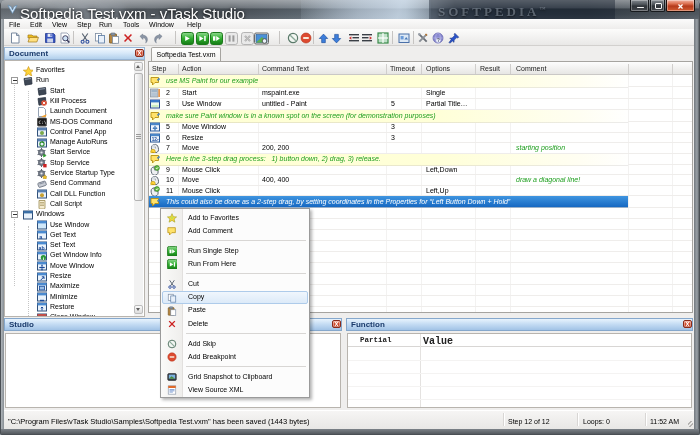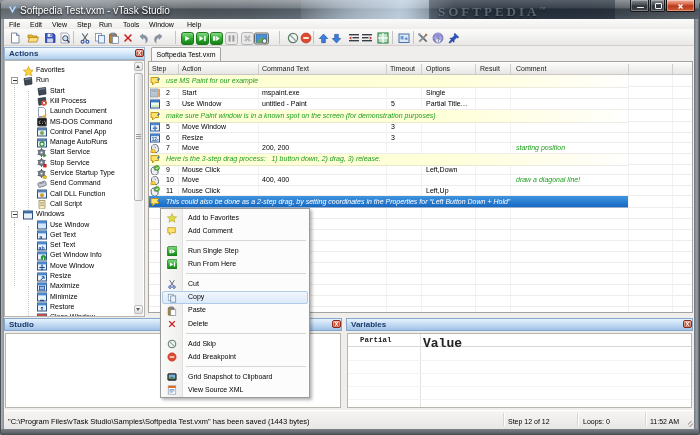--- a/index.html
+++ b/index.html
@@ -21,7 +21,7 @@
 <svg style="position:absolute;left:7px;top:4px;" width="11" height="11" viewBox="0 0 11 11">
     <path d="M1 1.5 5.5 9.5 10 1.5 7 2.5 5.5 6 4 2.5z" fill="#cfe4f7" stroke="#5a88b0" stroke-width=".6"></path>
   </svg>
-<div class="a nw" style="left:20px;top:4.5px;color:#fff;font-size:10px;text-shadow:0 1px 2px rgba(0,0,0,0.8),0 0 4px rgba(0,0,0,0.5);">Softpedia Test.vxm - vTask Studio</div>
+<div class="a nw" style="left:20px;top:4.5px;color:#fff;font-size:15px;text-shadow:0 1px 2px rgba(0,0,0,0.8),0 0 4px rgba(0,0,0,0.5);">Softpedia Test.vxm - vTask Studio</div>
 <div class="a" style="left:630px;top:0;width:19px;height:12px;border:1px solid #171a1d;border-top:none;border-radius:0 0 2px 2px;background:linear-gradient(180deg,#858b90 0%,#4e545a 40%,#2e3338 55%,#45494e 100%);box-shadow:inset 0 0 0 1px rgba(255,255,255,0.3);">
 <div class="a" style="left:5.5px;top:6.5px;width:7px;height:1.8px;background:#f5f5f5;border-radius:1px;"></div>
   </div>

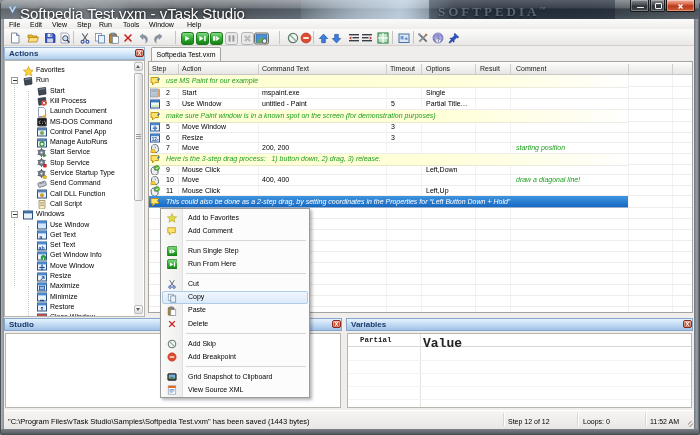--- a/index.html
+++ b/index.html
@@ -197,7 +197,7 @@
     <path d="M6.8 1.2 10.8 5.2 9.4 6 8.7 5.6 6.2 8.1 6 10.4 4.6 9 1.8 11.2 1 10.4 3.2 7.6 1.8 6.2 4.1 6 6.6 3.5 6.2 2.6z" fill="#2a52c8" stroke="#16307a" stroke-width=".5"></path>
   </svg>
 <div class="a" style="left:4px;top:47px;width:141px;height:13px;background:linear-gradient(180deg,#f2f8fe 0%,#d8e9f9 45%,#b2d0ec 100%);border:1px solid #96b4d4;"></div>
-<div class="a nw" style="left:9px;top:49px;font-weight:bold;font-size:8px;color:#1a3a6b;">Actions</div>
+<div class="a nw" style="left:9px;top:49px;font-weight:bold;font-size:8px;color:#1a3a6b;">Document</div>
 <div class="a" style="left:135px;top:49px;width:9px;height:8px;border:1px solid #8a2a1a;border-radius:2px;background:linear-gradient(180deg,#f09a86,#d44828 45%,#b53418);box-shadow:inset 0 0 0 1px rgba(255,255,255,0.4);color:#fff;font-size:7px;font-weight:bold;text-align:center;line-height:6px;">x</div>
 <div class="a" style="left:4px;top:60px;width:141px;height:257px;background:#fff;border:1px solid #b8b4ae;overflow:hidden;" id="tree">
     <div class="a" style="left:9px;top:24px;width:1px;height:139px;border-left:1px dotted #c5c5c5;"></div>

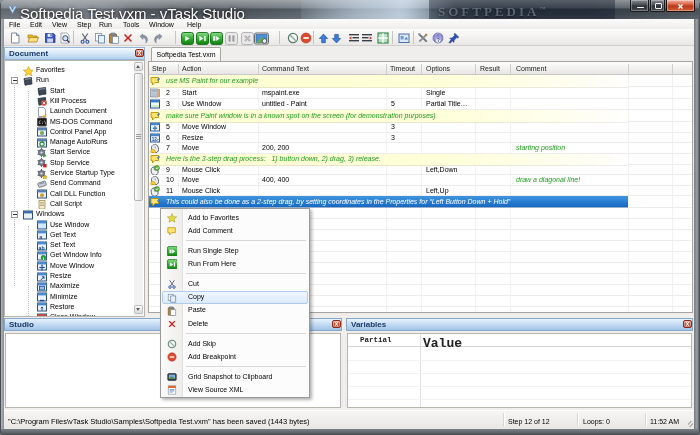--- a/index.html
+++ b/index.html
@@ -538,7 +538,7 @@
 <div class="a" style="left:332px;top:320px;width:9px;height:8px;border:1px solid #8a2a1a;border-radius:2px;background:linear-gradient(180deg,#f09a86,#d44828 45%,#b53418);box-shadow:inset 0 0 0 1px rgba(255,255,255,0.4);color:#fff;font-size:7px;font-weight:bold;text-align:center;line-height:6px;">x</div>
 <div class="a" style="left:5px;top:333px;width:336px;height:75px;background:#fff;border:1px solid #b8b4ae;"></div>
 <div class="a" style="left:346px;top:318px;width:347px;height:13px;background:linear-gradient(180deg,#e8f3fd 0%,#c6ddf4 45%,#a2c3e6 100%);border:1px solid #86a8cc;"></div>
-<div class="a nw" style="left:351px;top:320px;font-weight:bold;font-size:8px;color:#1a3a6b;">Variables</div>
+<div class="a nw" style="left:351px;top:320px;font-weight:bold;font-size:8px;color:#1a3a6b;">Function</div>
 <div class="a" style="left:683px;top:320px;width:9px;height:8px;border:1px solid #8a2a1a;border-radius:2px;background:linear-gradient(180deg,#f09a86,#d44828 45%,#b53418);box-shadow:inset 0 0 0 1px rgba(255,255,255,0.4);color:#fff;font-size:7px;font-weight:bold;text-align:center;line-height:6px;">x</div>
 <div class="a" style="left:347px;top:333px;width:345px;height:75px;background:#fff;border:1px solid #b8b4ae;overflow:hidden;">
 <div class="a" style="left:0;top:0;width:100%;height:13px;background:#fff;border-bottom:1px solid #d8d6d4;"></div>

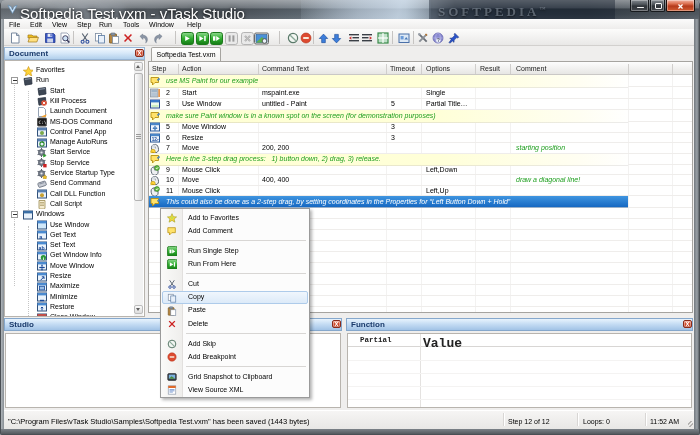--- a/index.html
+++ b/index.html
@@ -543,7 +543,7 @@
 <div class="a" style="left:347px;top:333px;width:345px;height:75px;background:#fff;border:1px solid #b8b4ae;overflow:hidden;">
 <div class="a" style="left:0;top:0;width:100%;height:13px;background:#fff;border-bottom:1px solid #d8d6d4;"></div>
 <div class="a nw" style="left:12px;top:2px;font-family:'Liberation Mono',monospace;font-weight:bold;font-size:7.5px;color:#222;">Partial</div>
-<div class="a nw" style="left:75px;top:2px;font-family:'Liberation Mono',monospace;font-weight:bold;font-size:13px;color:#222;">Value</div>
+<div class="a nw" style="left:75px;top:2px;font-family:'Liberation Mono',monospace;font-weight:bold;font-size:10px;color:#222;">Value</div>
 <div class="a" style="left:72px;top:0;width:1px;height:76px;background:#e4e2e0;"></div>
 <div class="a" style="left:0;top:26px;width:100%;height:1px;background:#f4f3f2;"></div>
 <div class="a" style="left:0;top:39px;width:100%;height:1px;background:#f4f3f2;"></div>

